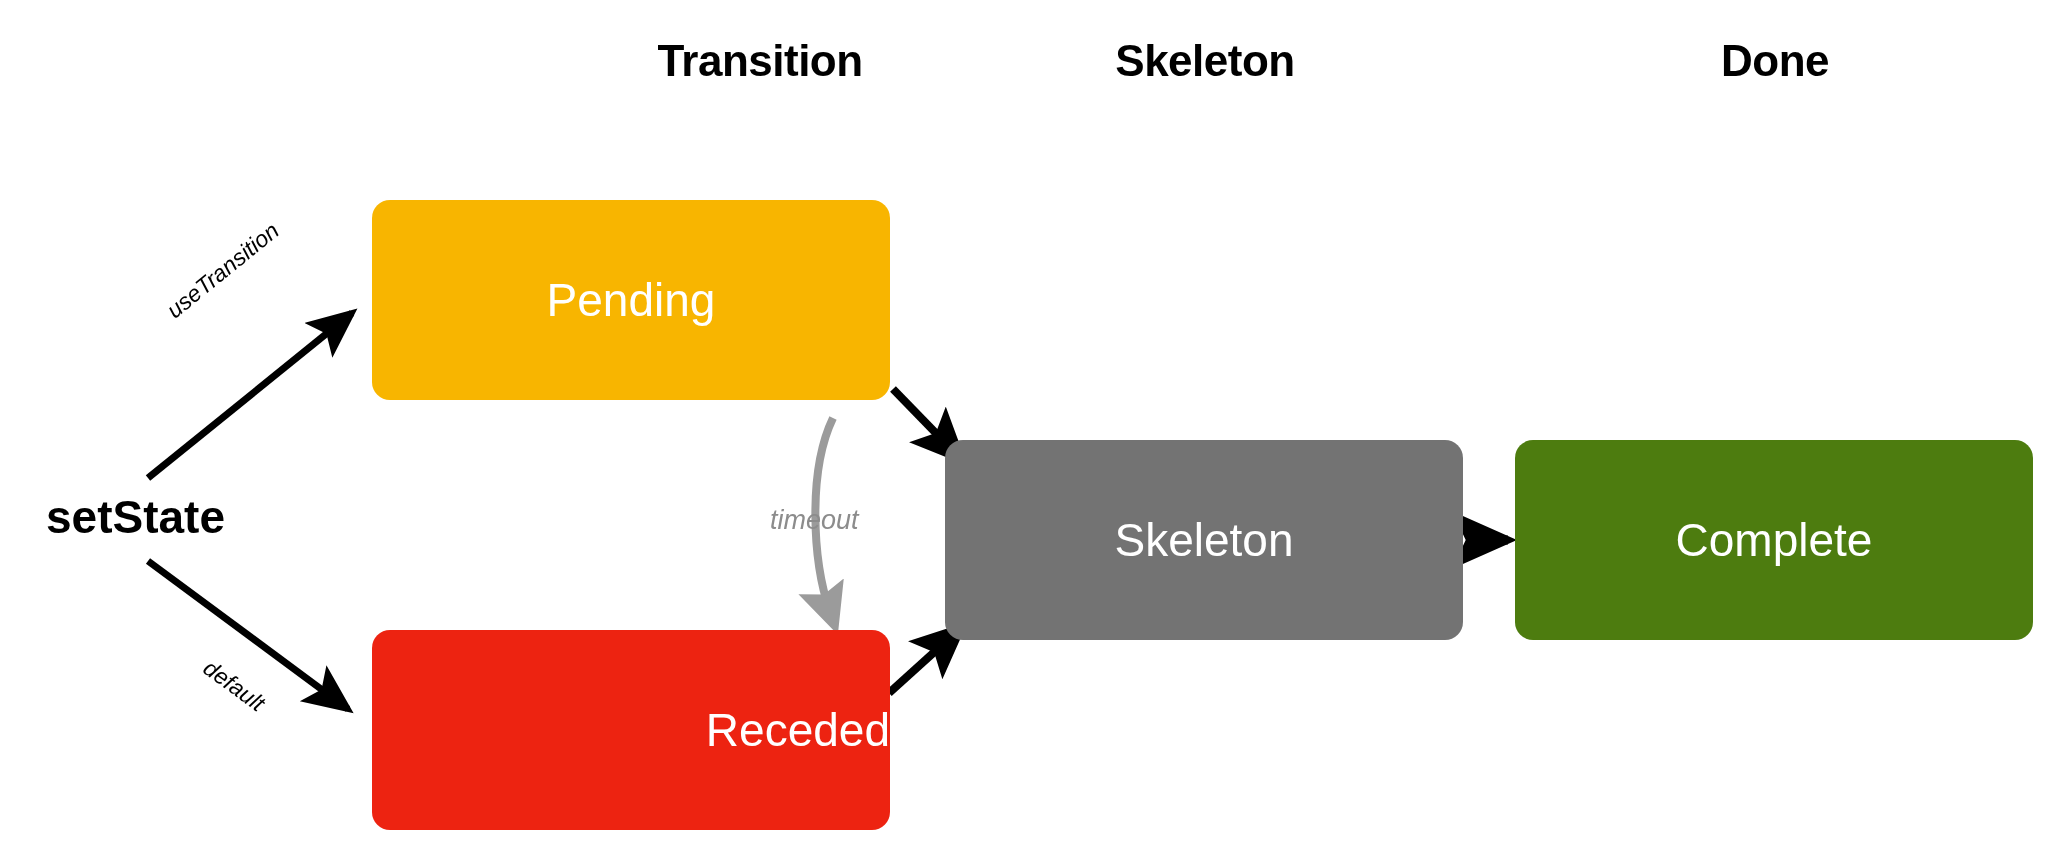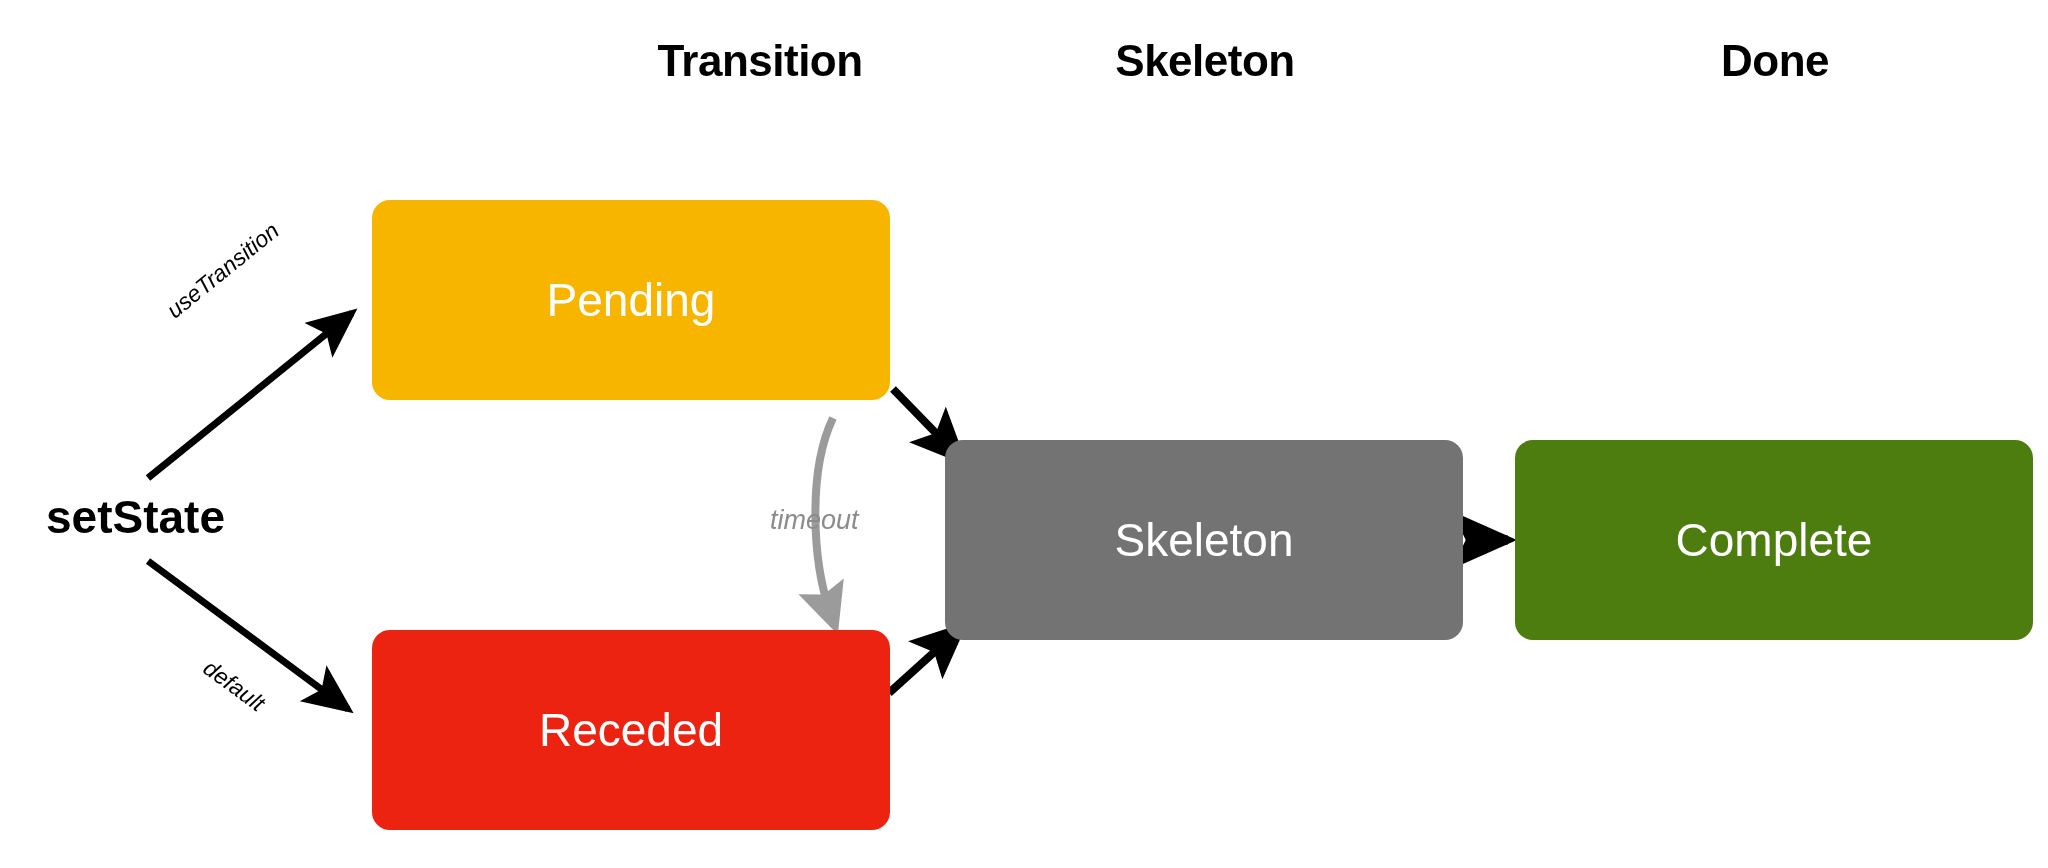--- a/index.html
+++ b/index.html
@@ -114,7 +114,7 @@
     <span class="node-label">Pending</span>
   </div>
 
-  <div class="node" style="left:372px; top:630px; width:518px; height:200px; background:#ED2311;">
+  <div class="node" style="left:372px; top:630px; width:518px; height:200px; background:#ED2311;justify-content:flex-end;">
     <span class="node-label">Receded</span>
   </div>
 

